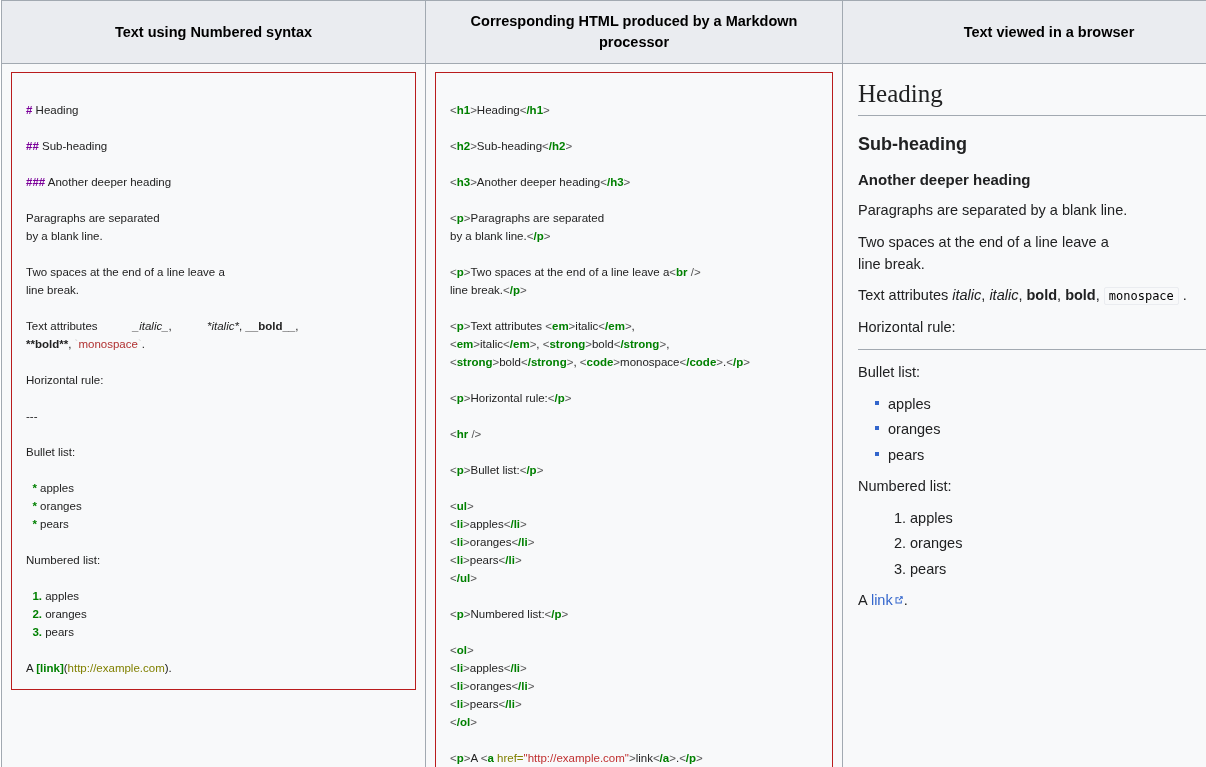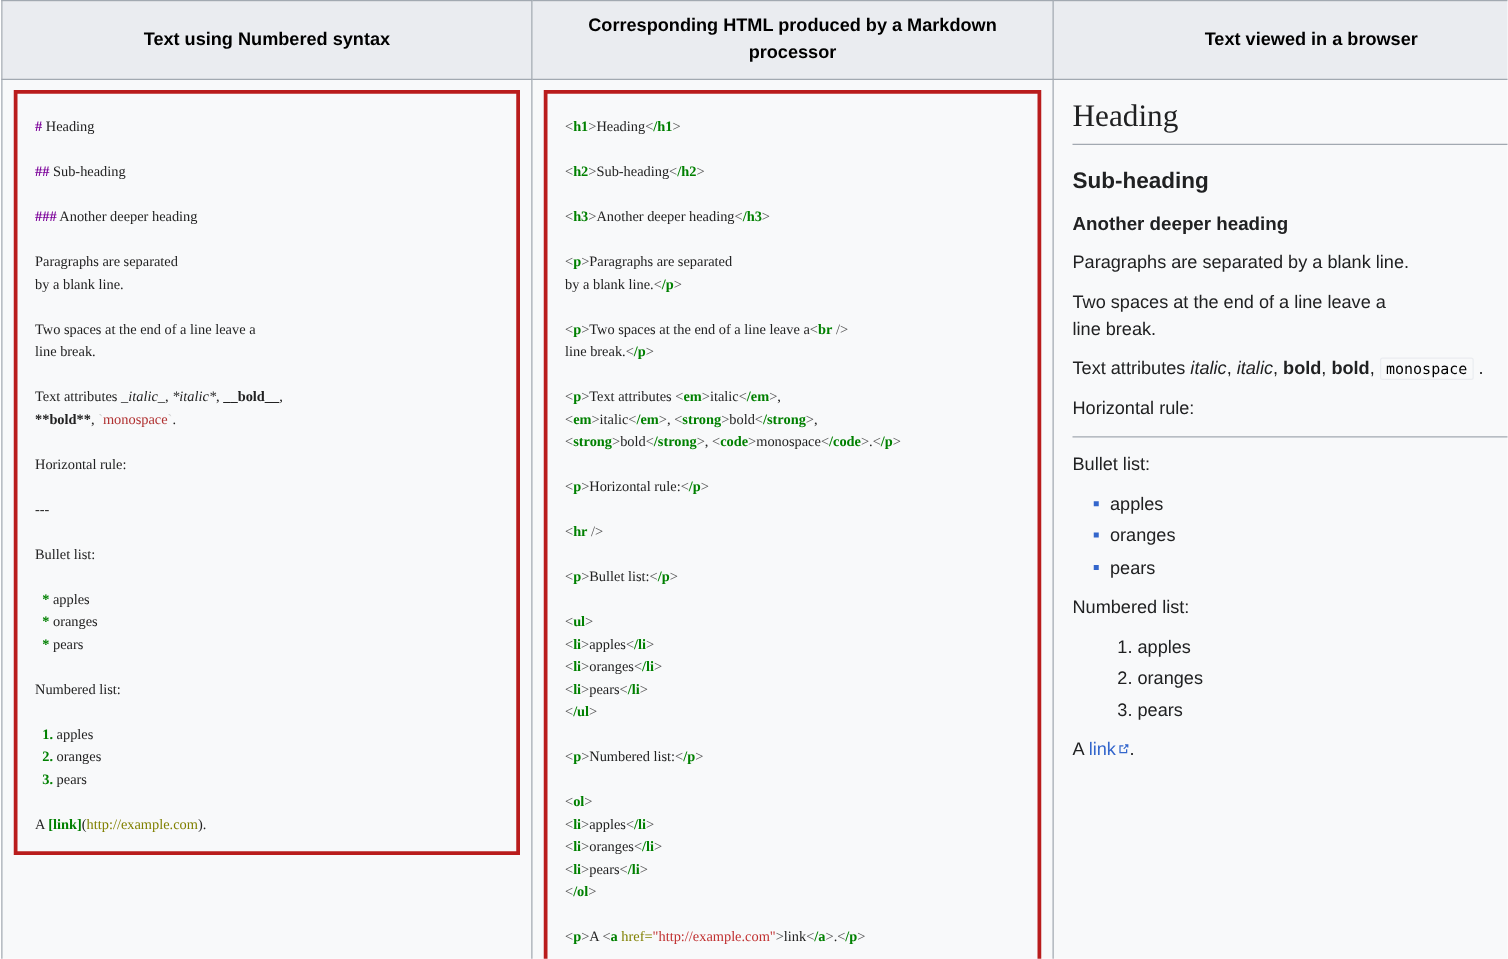--- a/index.html
+++ b/index.html
@@ -39,10 +39,10 @@
 
   
   .pre{
-    border:3px solid #b91c1c;
+    border:1px solid #b91c1c;
     background:#f8f9fa;
-    padding:0 14px 12px 14px;
-    font-family:Liberation Serif, serif;
+    padding:10px 14px 12px 14px;
+    font-family:Liberation Sans, sans-serif;
     font-size:11.5px;
     line-height:18px;
     color:#222222;

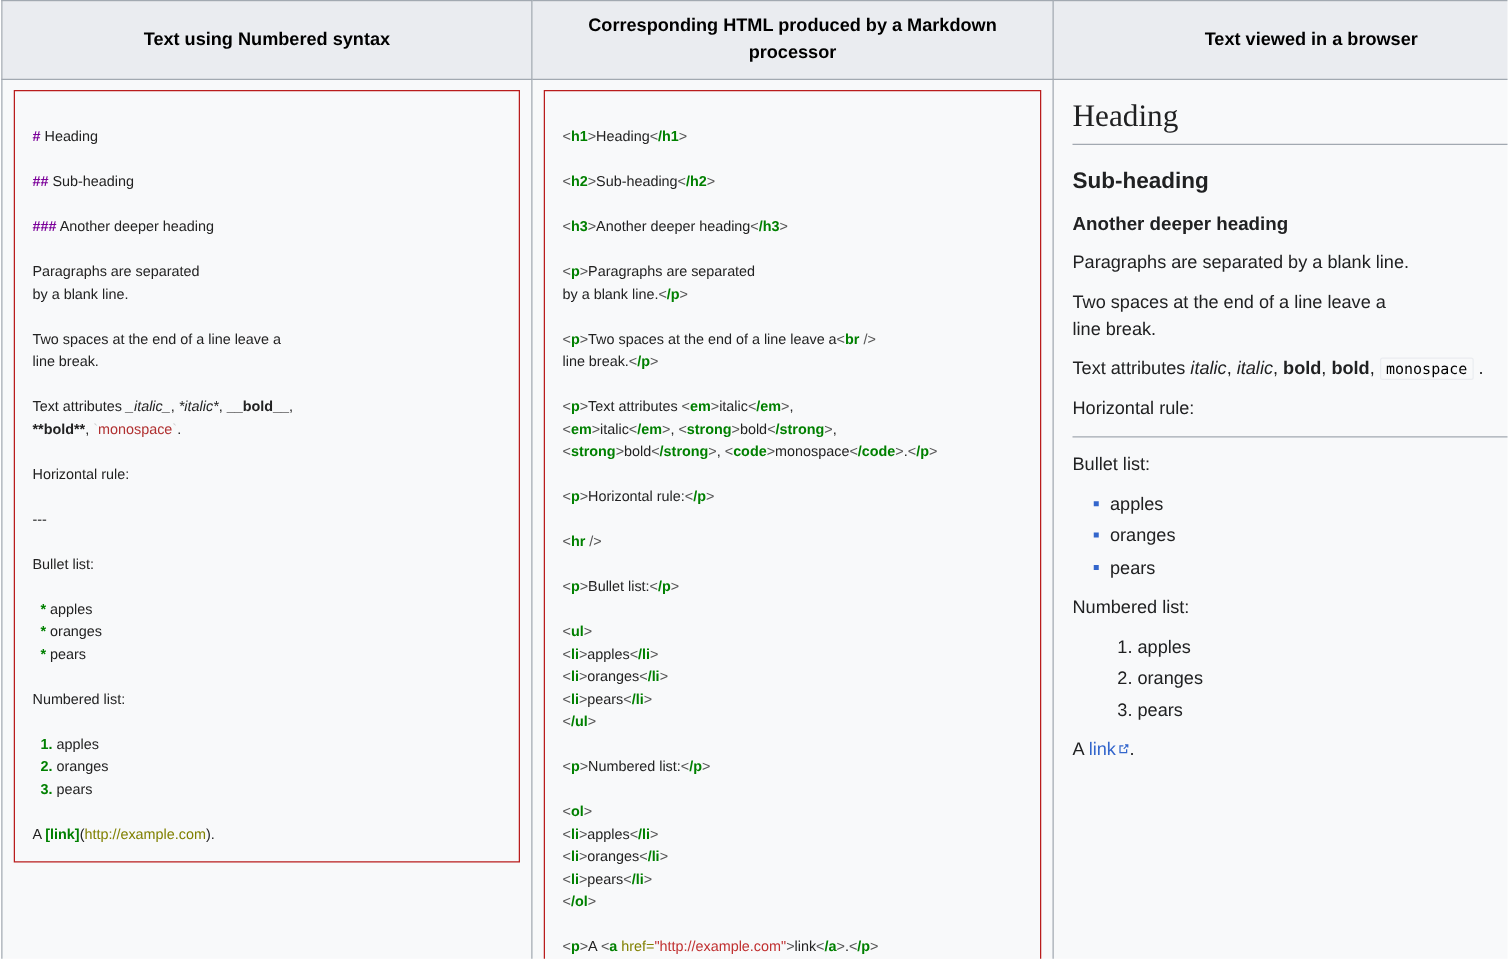--- a/index.html
+++ b/index.html
@@ -56,7 +56,7 @@
   .md-hash{color:#7b0099;font-weight:bold;}
   .md-bullet{color:#008000;font-weight:bold;}
   .md-num{color:#008000;font-weight:bold;}
-  .md-em{font-style:italic;}
+  .md-em{font-style:italic;margin-left:32px;}
   .md-strong{font-weight:bold;}
   .md-code{color:#b03030;}
   .md-tick{color:#cfcfcf;}

